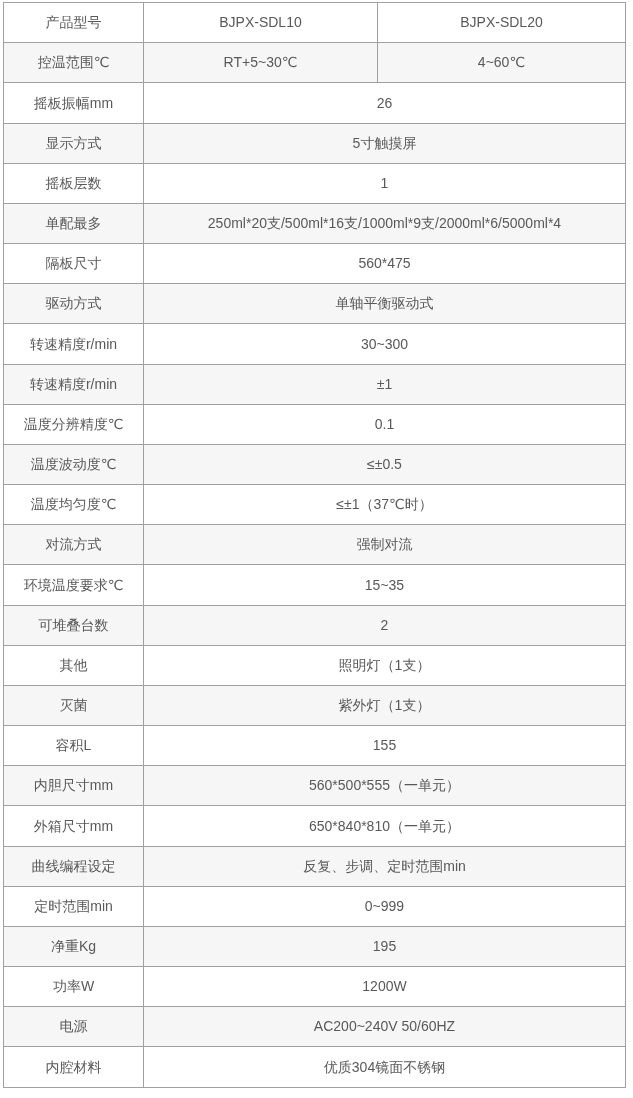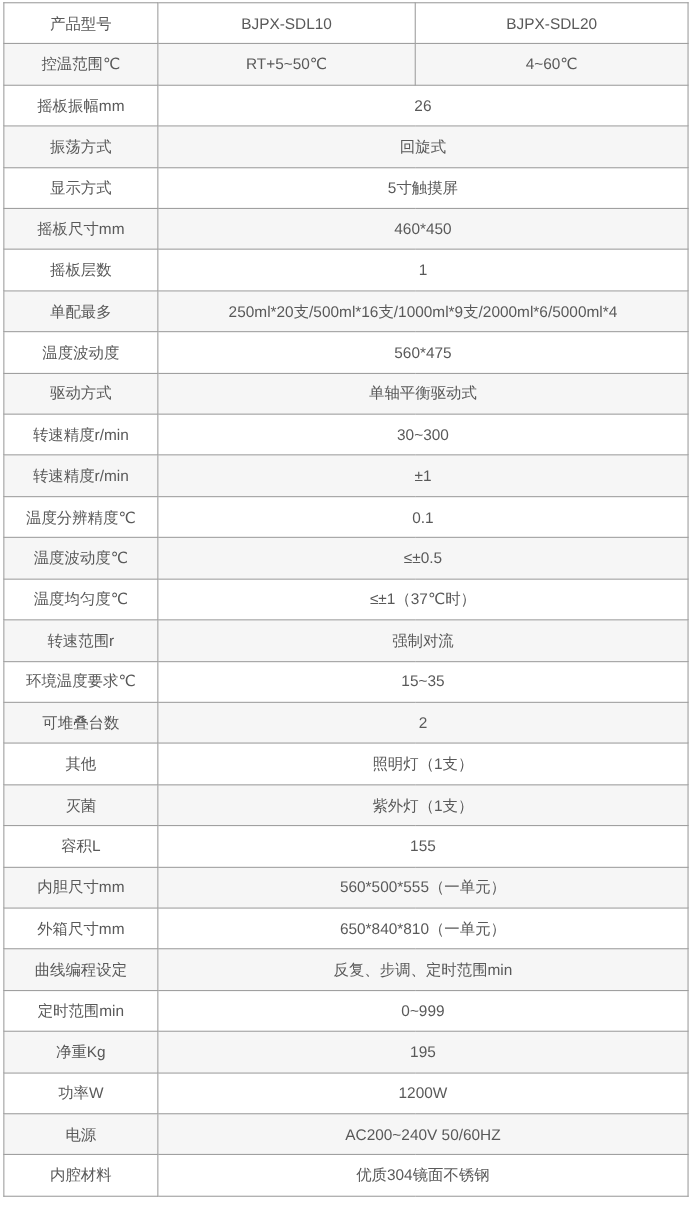--- a/index.html
+++ b/index.html
@@ -61,7 +61,7 @@
         </tr>
         <tr>
           <td>控温范围℃</td>
-          <td>RT+5~50℃</td>
+          <td>RT+5~30℃</td>
           <td>4~60℃</td>
         </tr>
         <tr>

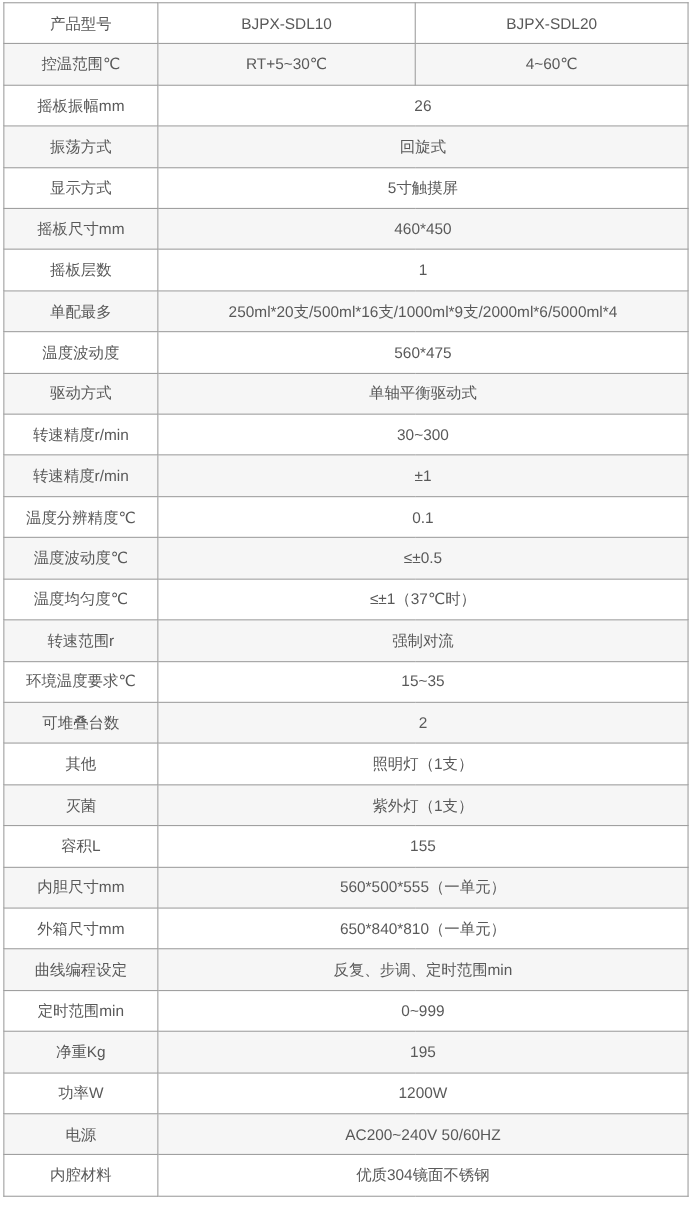--- a/index.html
+++ b/index.html
@@ -67,10 +67,6 @@
         <tr>
           <td>摇板振幅mm</td>
           <td colspan="2">26</td>
-        </tr>
-        <tr>
-          <td>振荡方式</td>
-          <td colspan="2">回旋式</td>
         </tr>
         <tr>
           <td>显示方式</td>

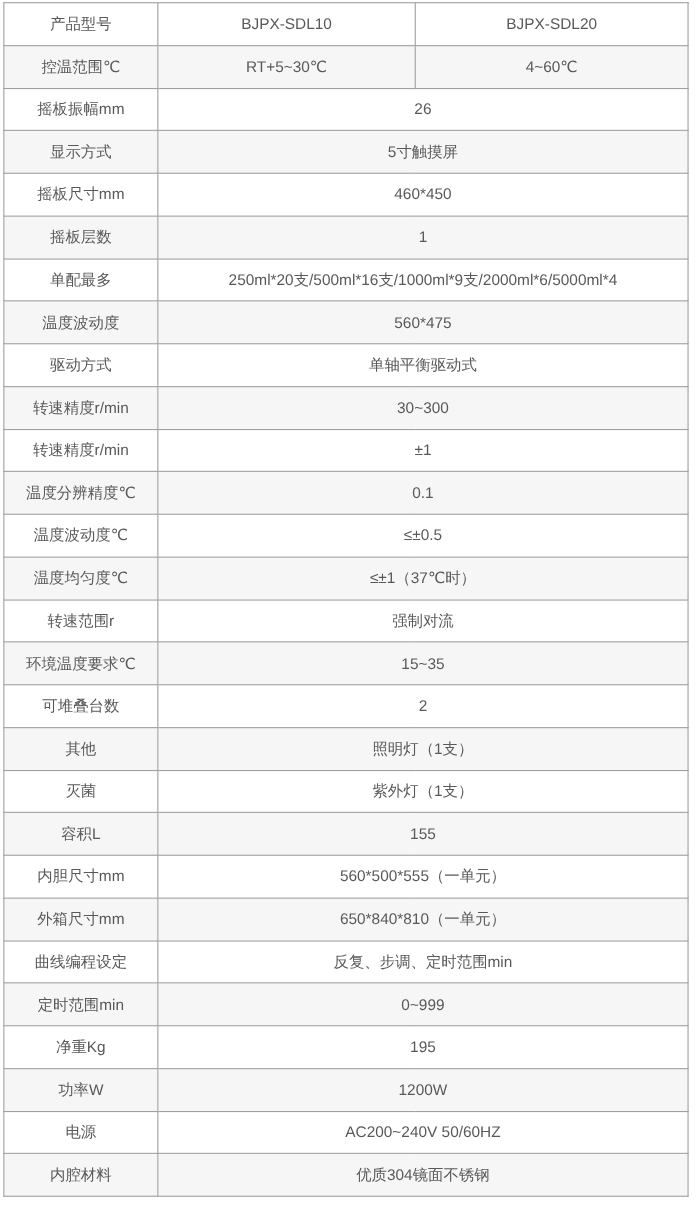--- a/index.html
+++ b/index.html
@@ -71,10 +71,6 @@
         <tr>
           <td>显示方式</td>
           <td colspan="2">5寸触摸屏</td>
-        </tr>
-        <tr>
-          <td>摇板尺寸mm</td>
-          <td colspan="2">460*450</td>
         </tr>
         <tr>
           <td>摇板层数</td>

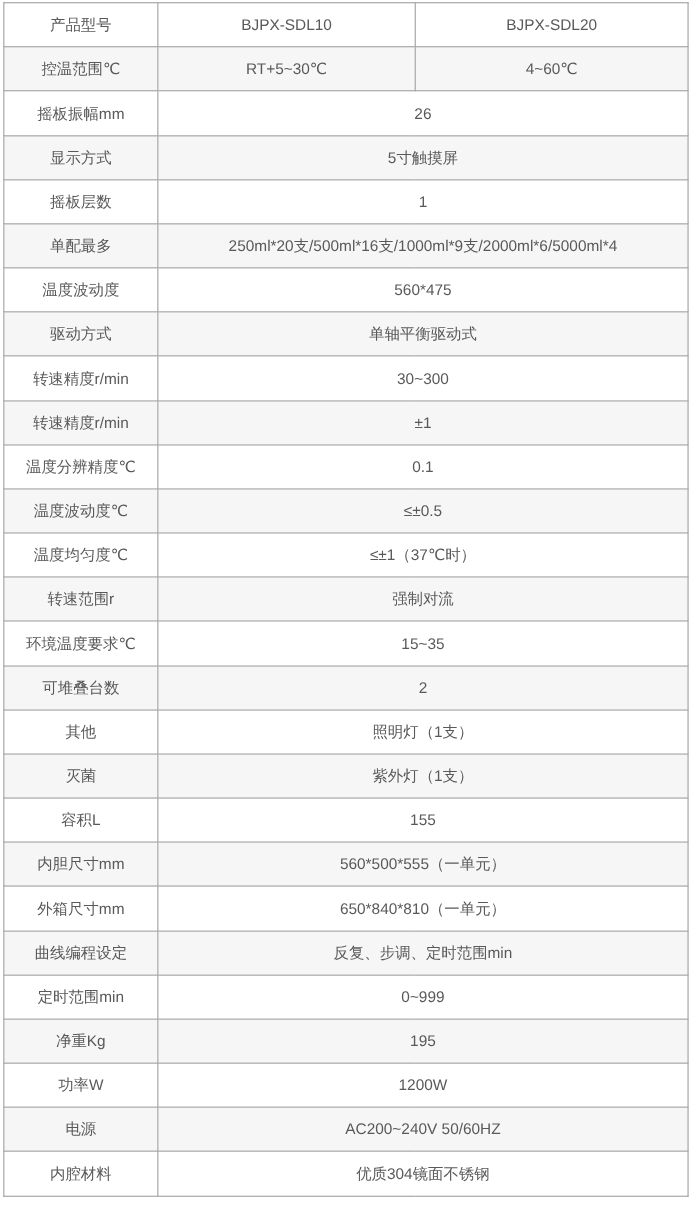--- a/index.html
+++ b/index.html
@@ -81,7 +81,7 @@
           <td colspan="2">250ml*20支/500ml*16支/1000ml*9支/2000ml*6/5000ml*4</td>
         </tr>
         <tr>
-          <td>温度波动度</td>
+          <td>隔板尺寸</td>
           <td colspan="2">560*475</td>
         </tr>
         <tr>

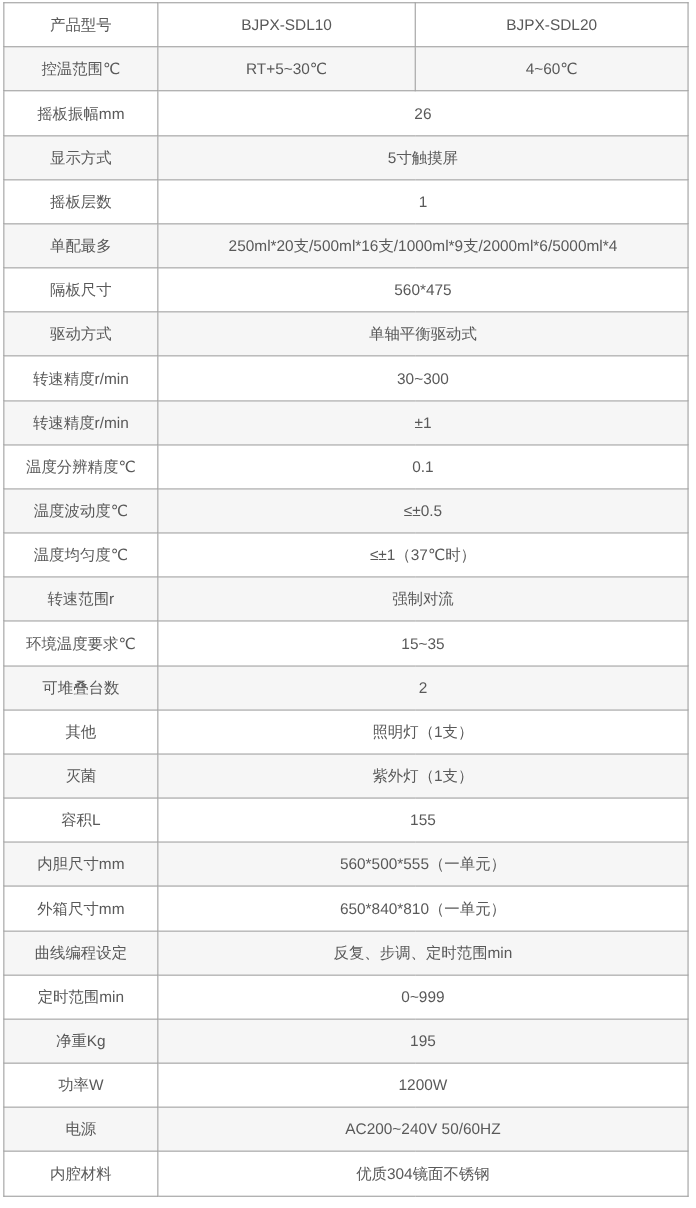--- a/index.html
+++ b/index.html
@@ -109,7 +109,7 @@
           <td colspan="2">≤±1（37℃时）</td>
         </tr>
         <tr>
-          <td>转速范围r</td>
+          <td>对流方式</td>
           <td colspan="2">强制对流</td>
         </tr>
         <tr>

